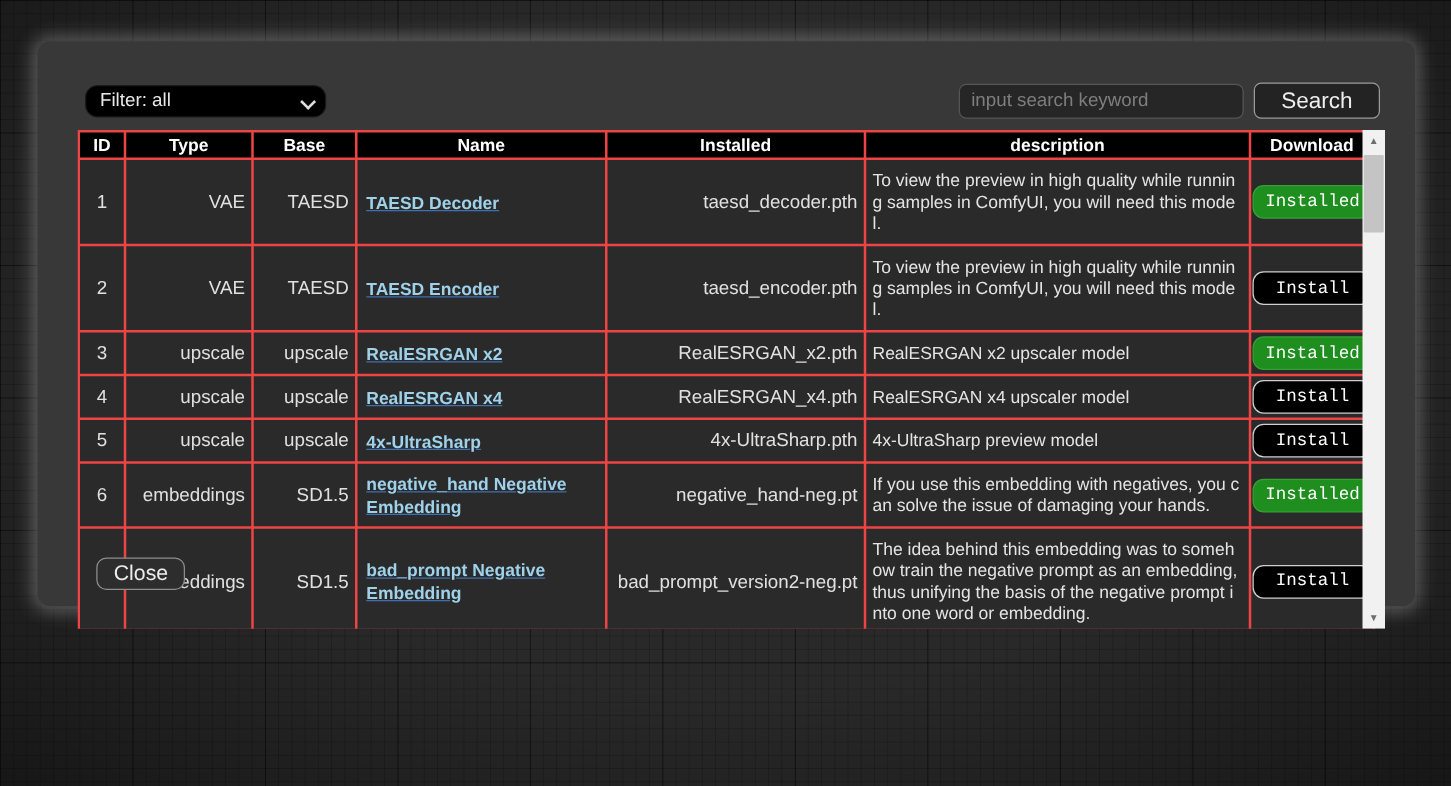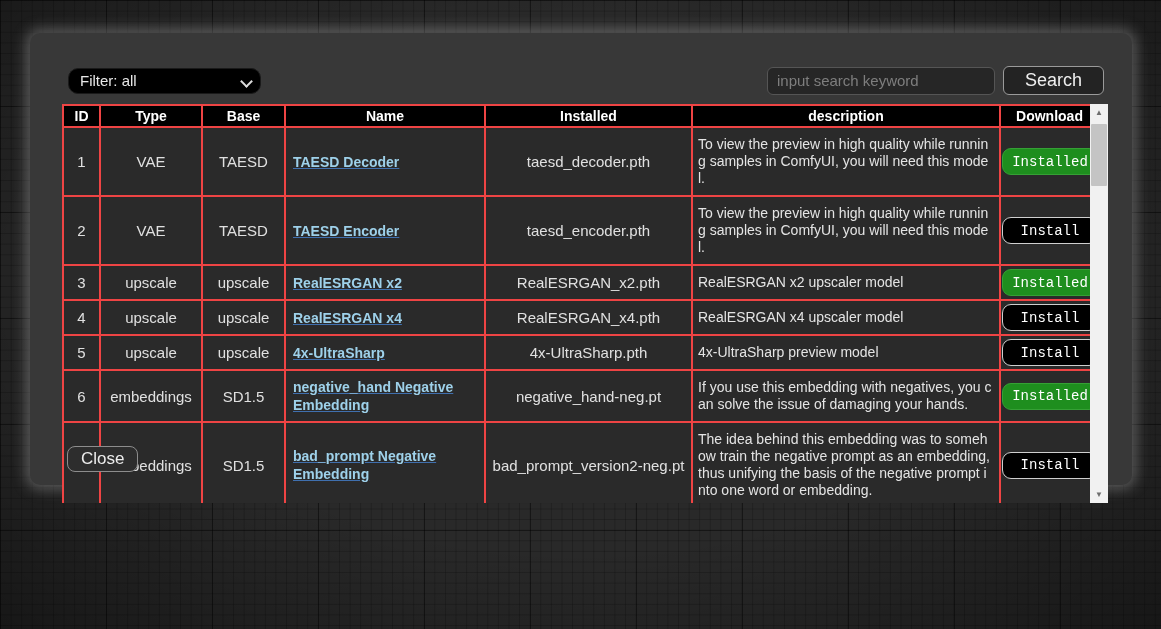--- a/index.html
+++ b/index.html
@@ -69,7 +69,7 @@
   }
   td { background:#2a2a2a; color:#e0e0e0; font-size:15px; vertical-align:middle; }
   td.cell-id { text-align:center; padding:7px 2px; }
-  td.cell-type, td.cell-base, td.cell-file { text-align:center; padding:7px 5px; }
+  td.cell-type, td.cell-base, td.cell-file { text-align:right; padding:7px 5px; }
   td.cell-name { text-align:left; padding:2px 4px 2px 7px; font-size:14px; line-height:18px; }
   td.cell-desc {
     text-align:left; padding:8px 5px; font-size:14px; line-height:17px;

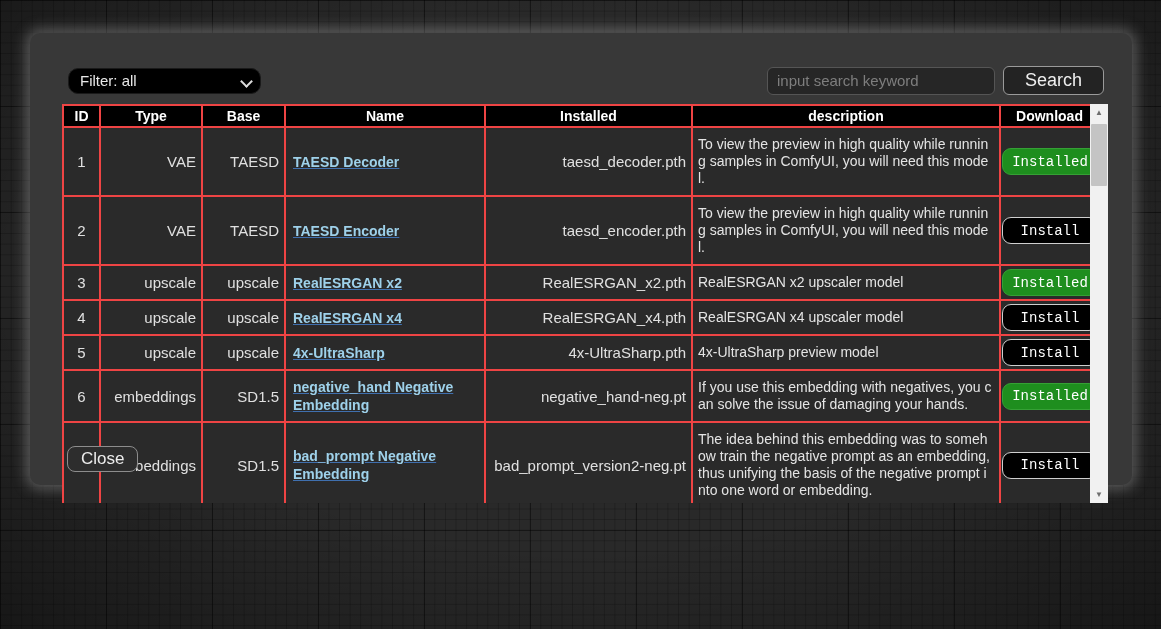--- a/index.html
+++ b/index.html
@@ -102,7 +102,7 @@
   }
   
   button.close-btn {
-    position:absolute; left:37px; bottom:13px; height:26px; padding:0 13px;
+    position:absolute; left:47px; bottom:13px; height:26px; padding:0 13px;
     background:#2d2d2d; color:#ececec; border:1px solid #8d8d8d; border-radius:8px;
     font-size:17px; font-family:"Liberation Sans", sans-serif; cursor:pointer;
   }

